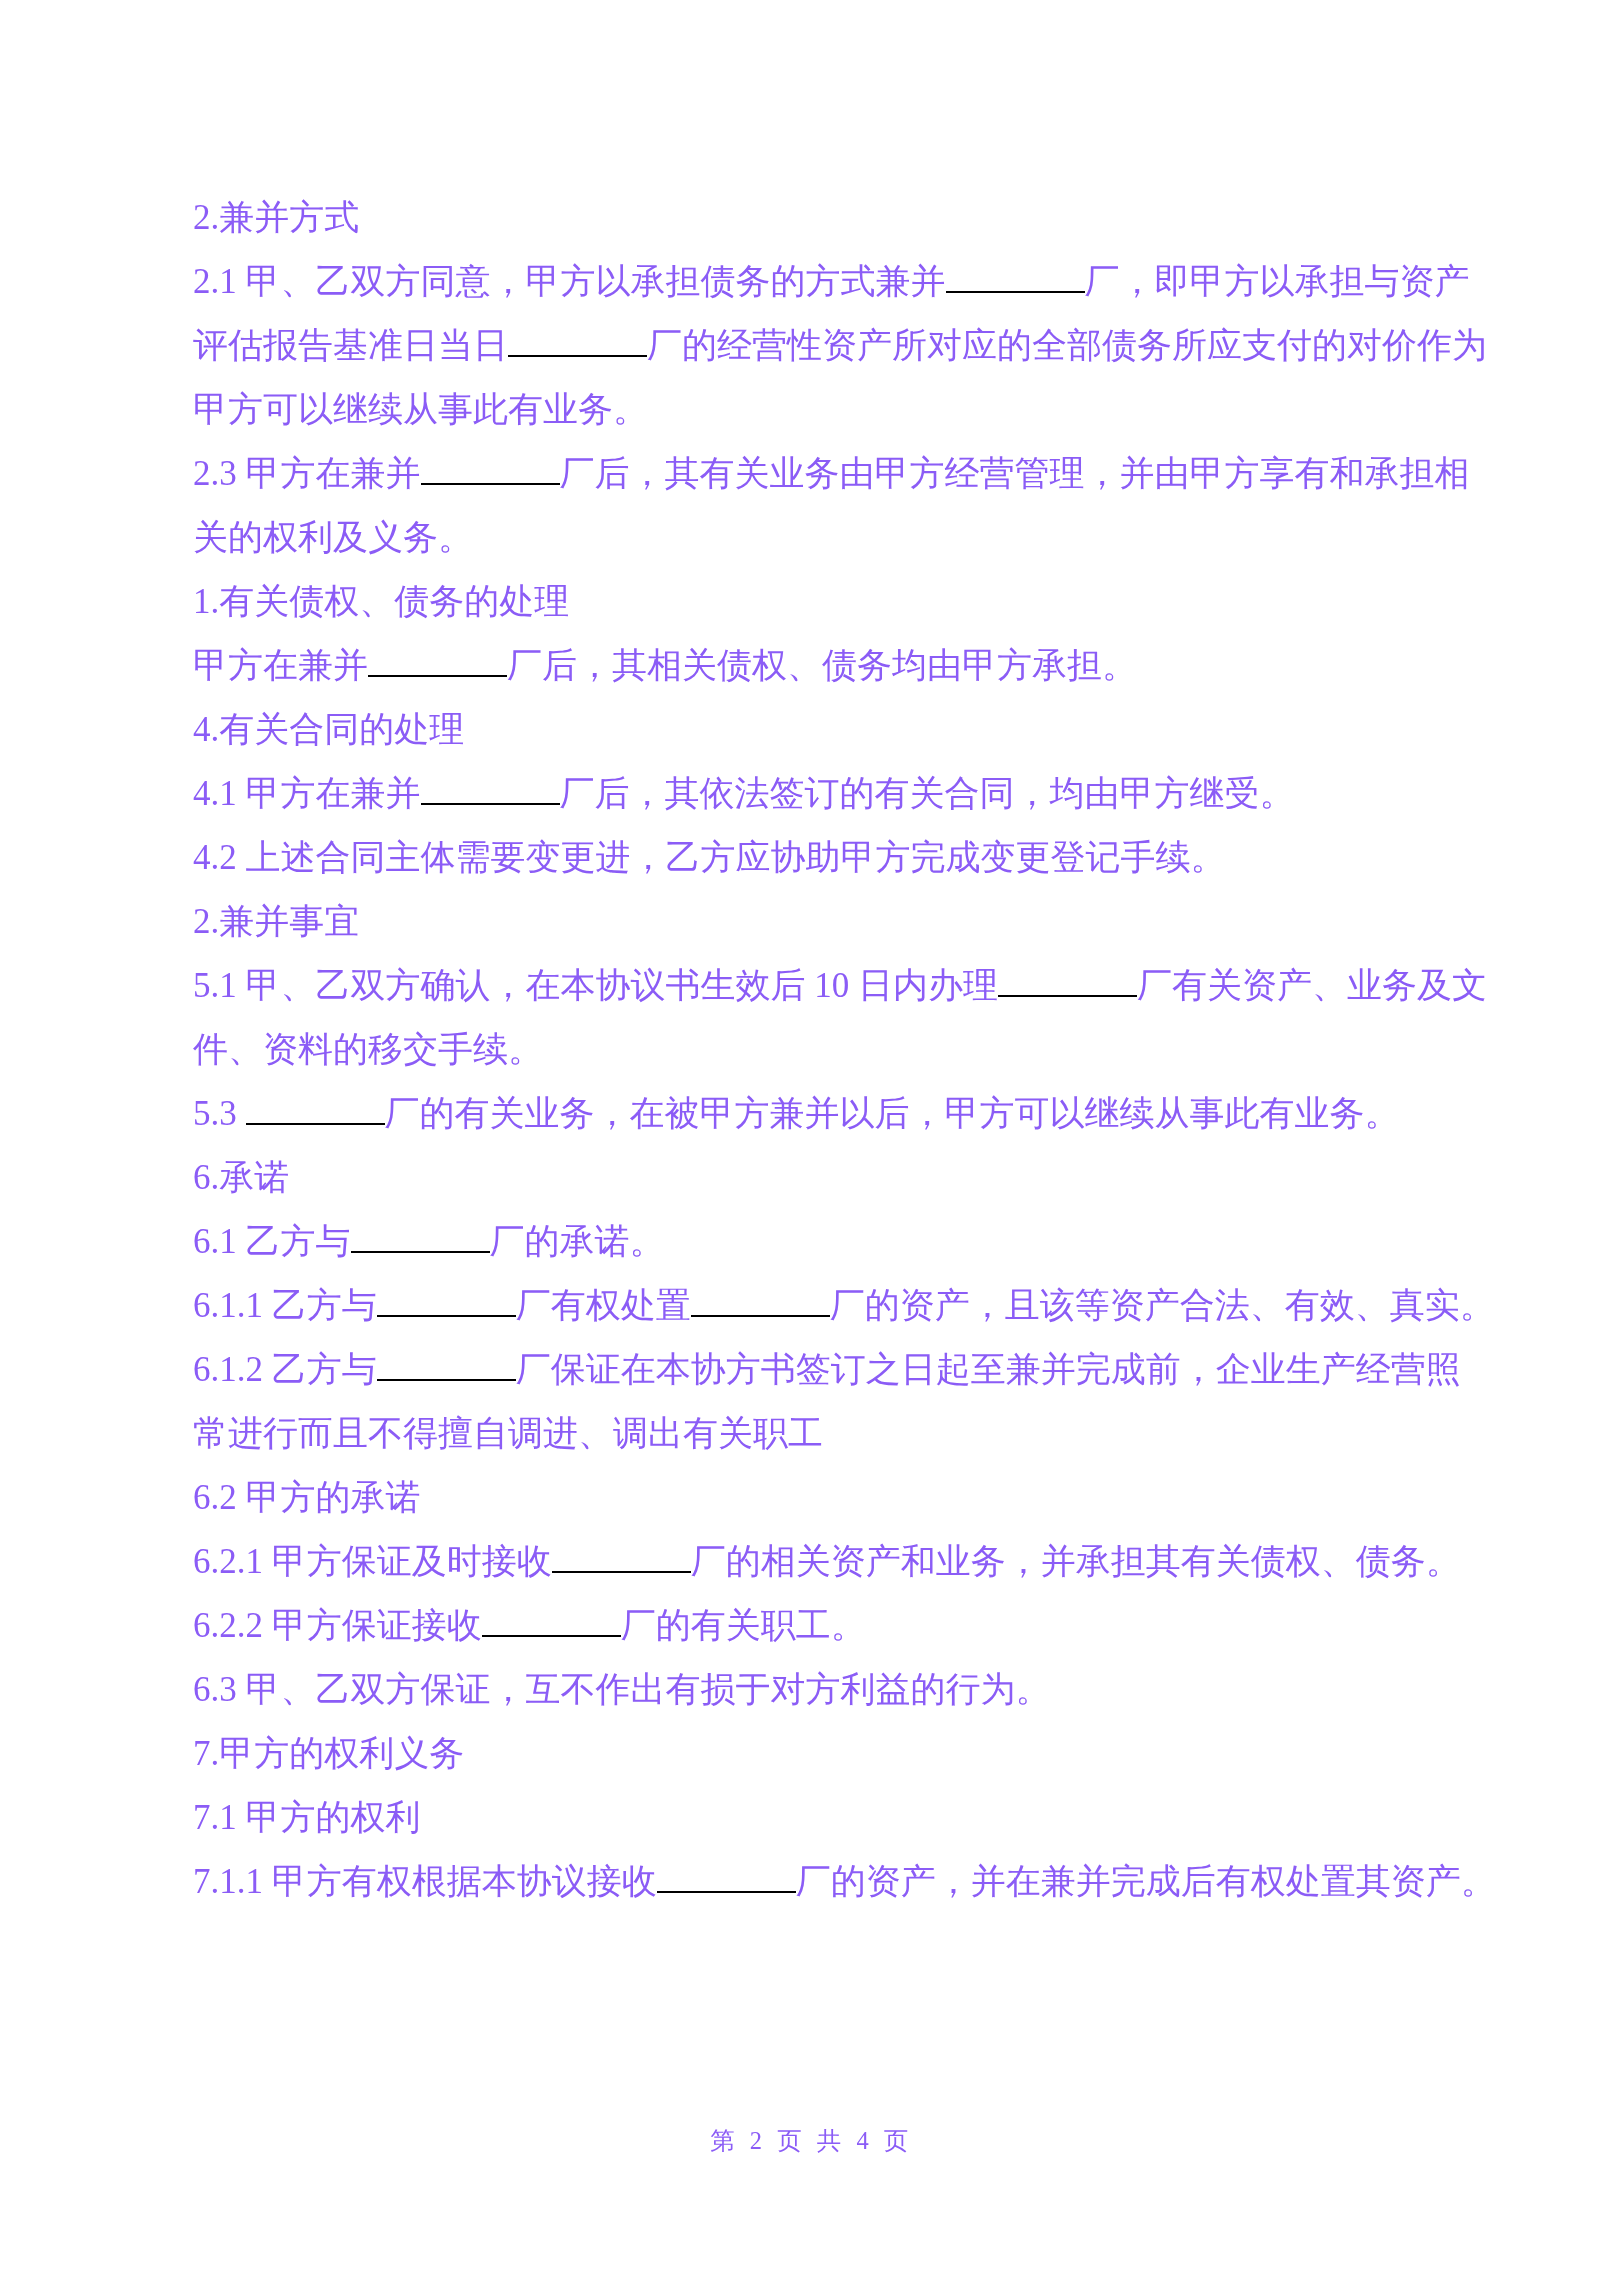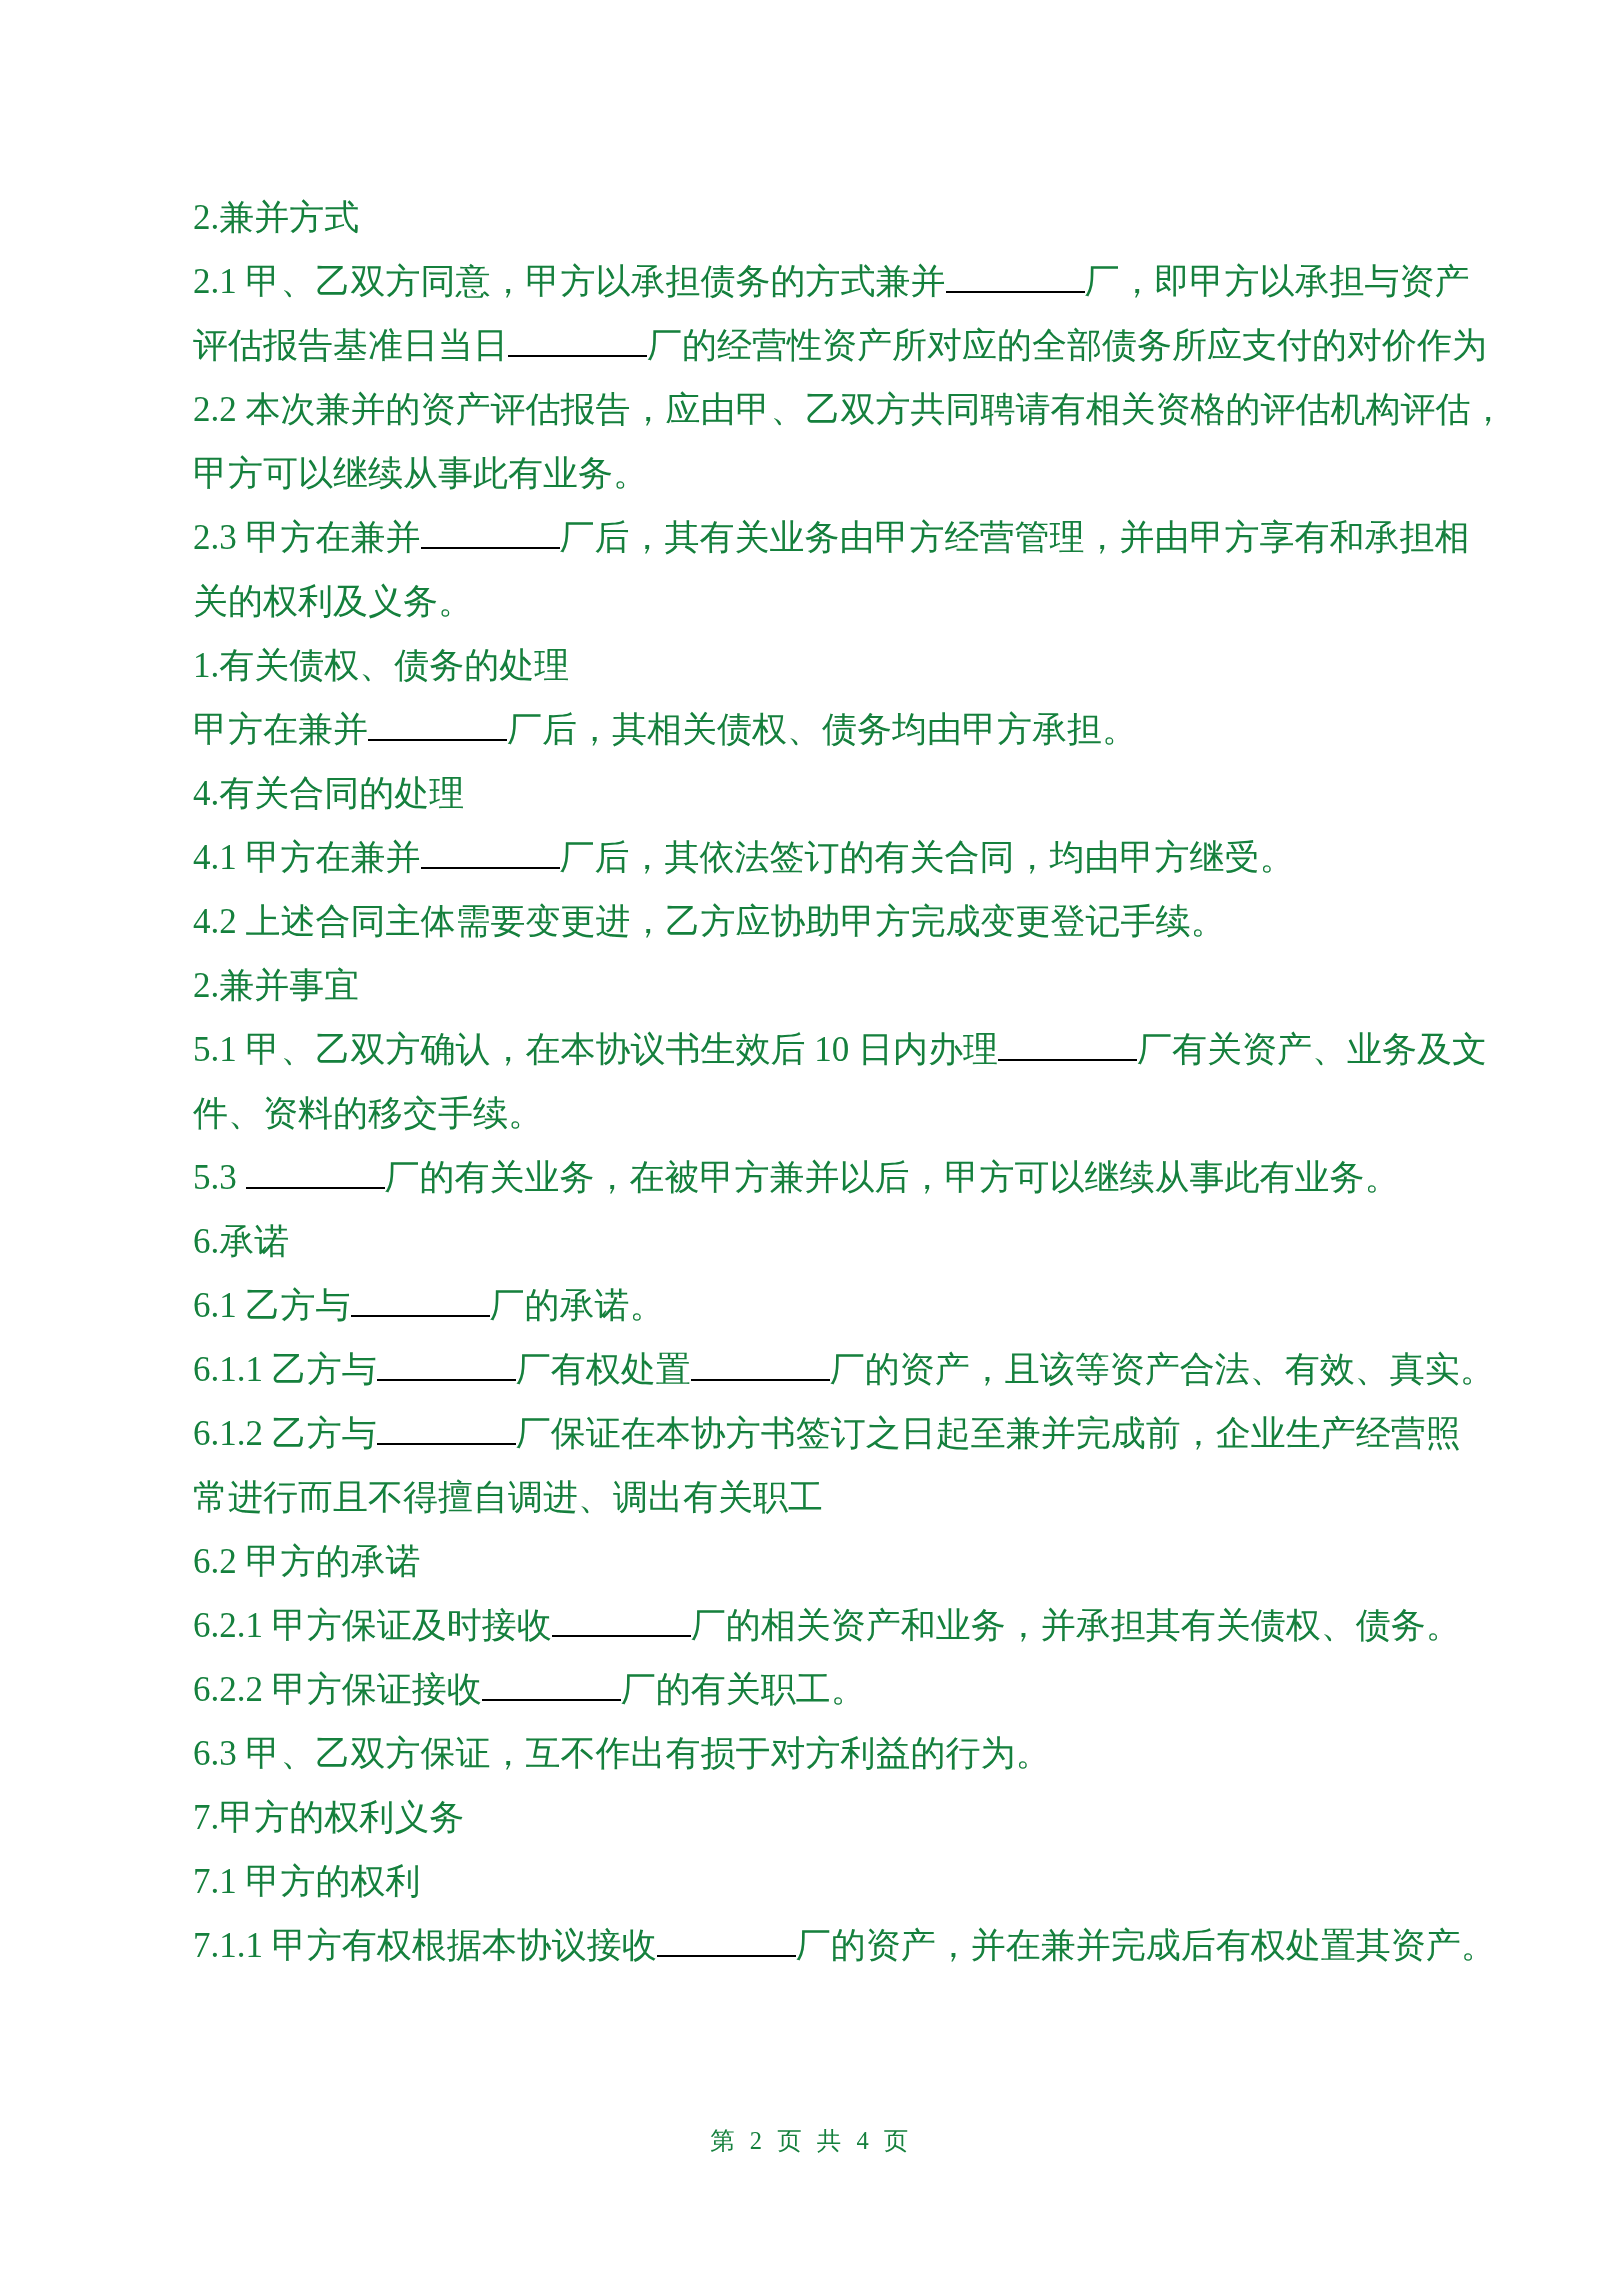--- a/index.html
+++ b/index.html
@@ -12,7 +12,7 @@
     width: 1623px;
     height: 2217px;
     background: #ffffff;
-    color: #15803d;
+    color: #8b5cf6;
     font-family: "Liberation Serif", "DejaVu Serif", serif;
     overflow: hidden;
   }

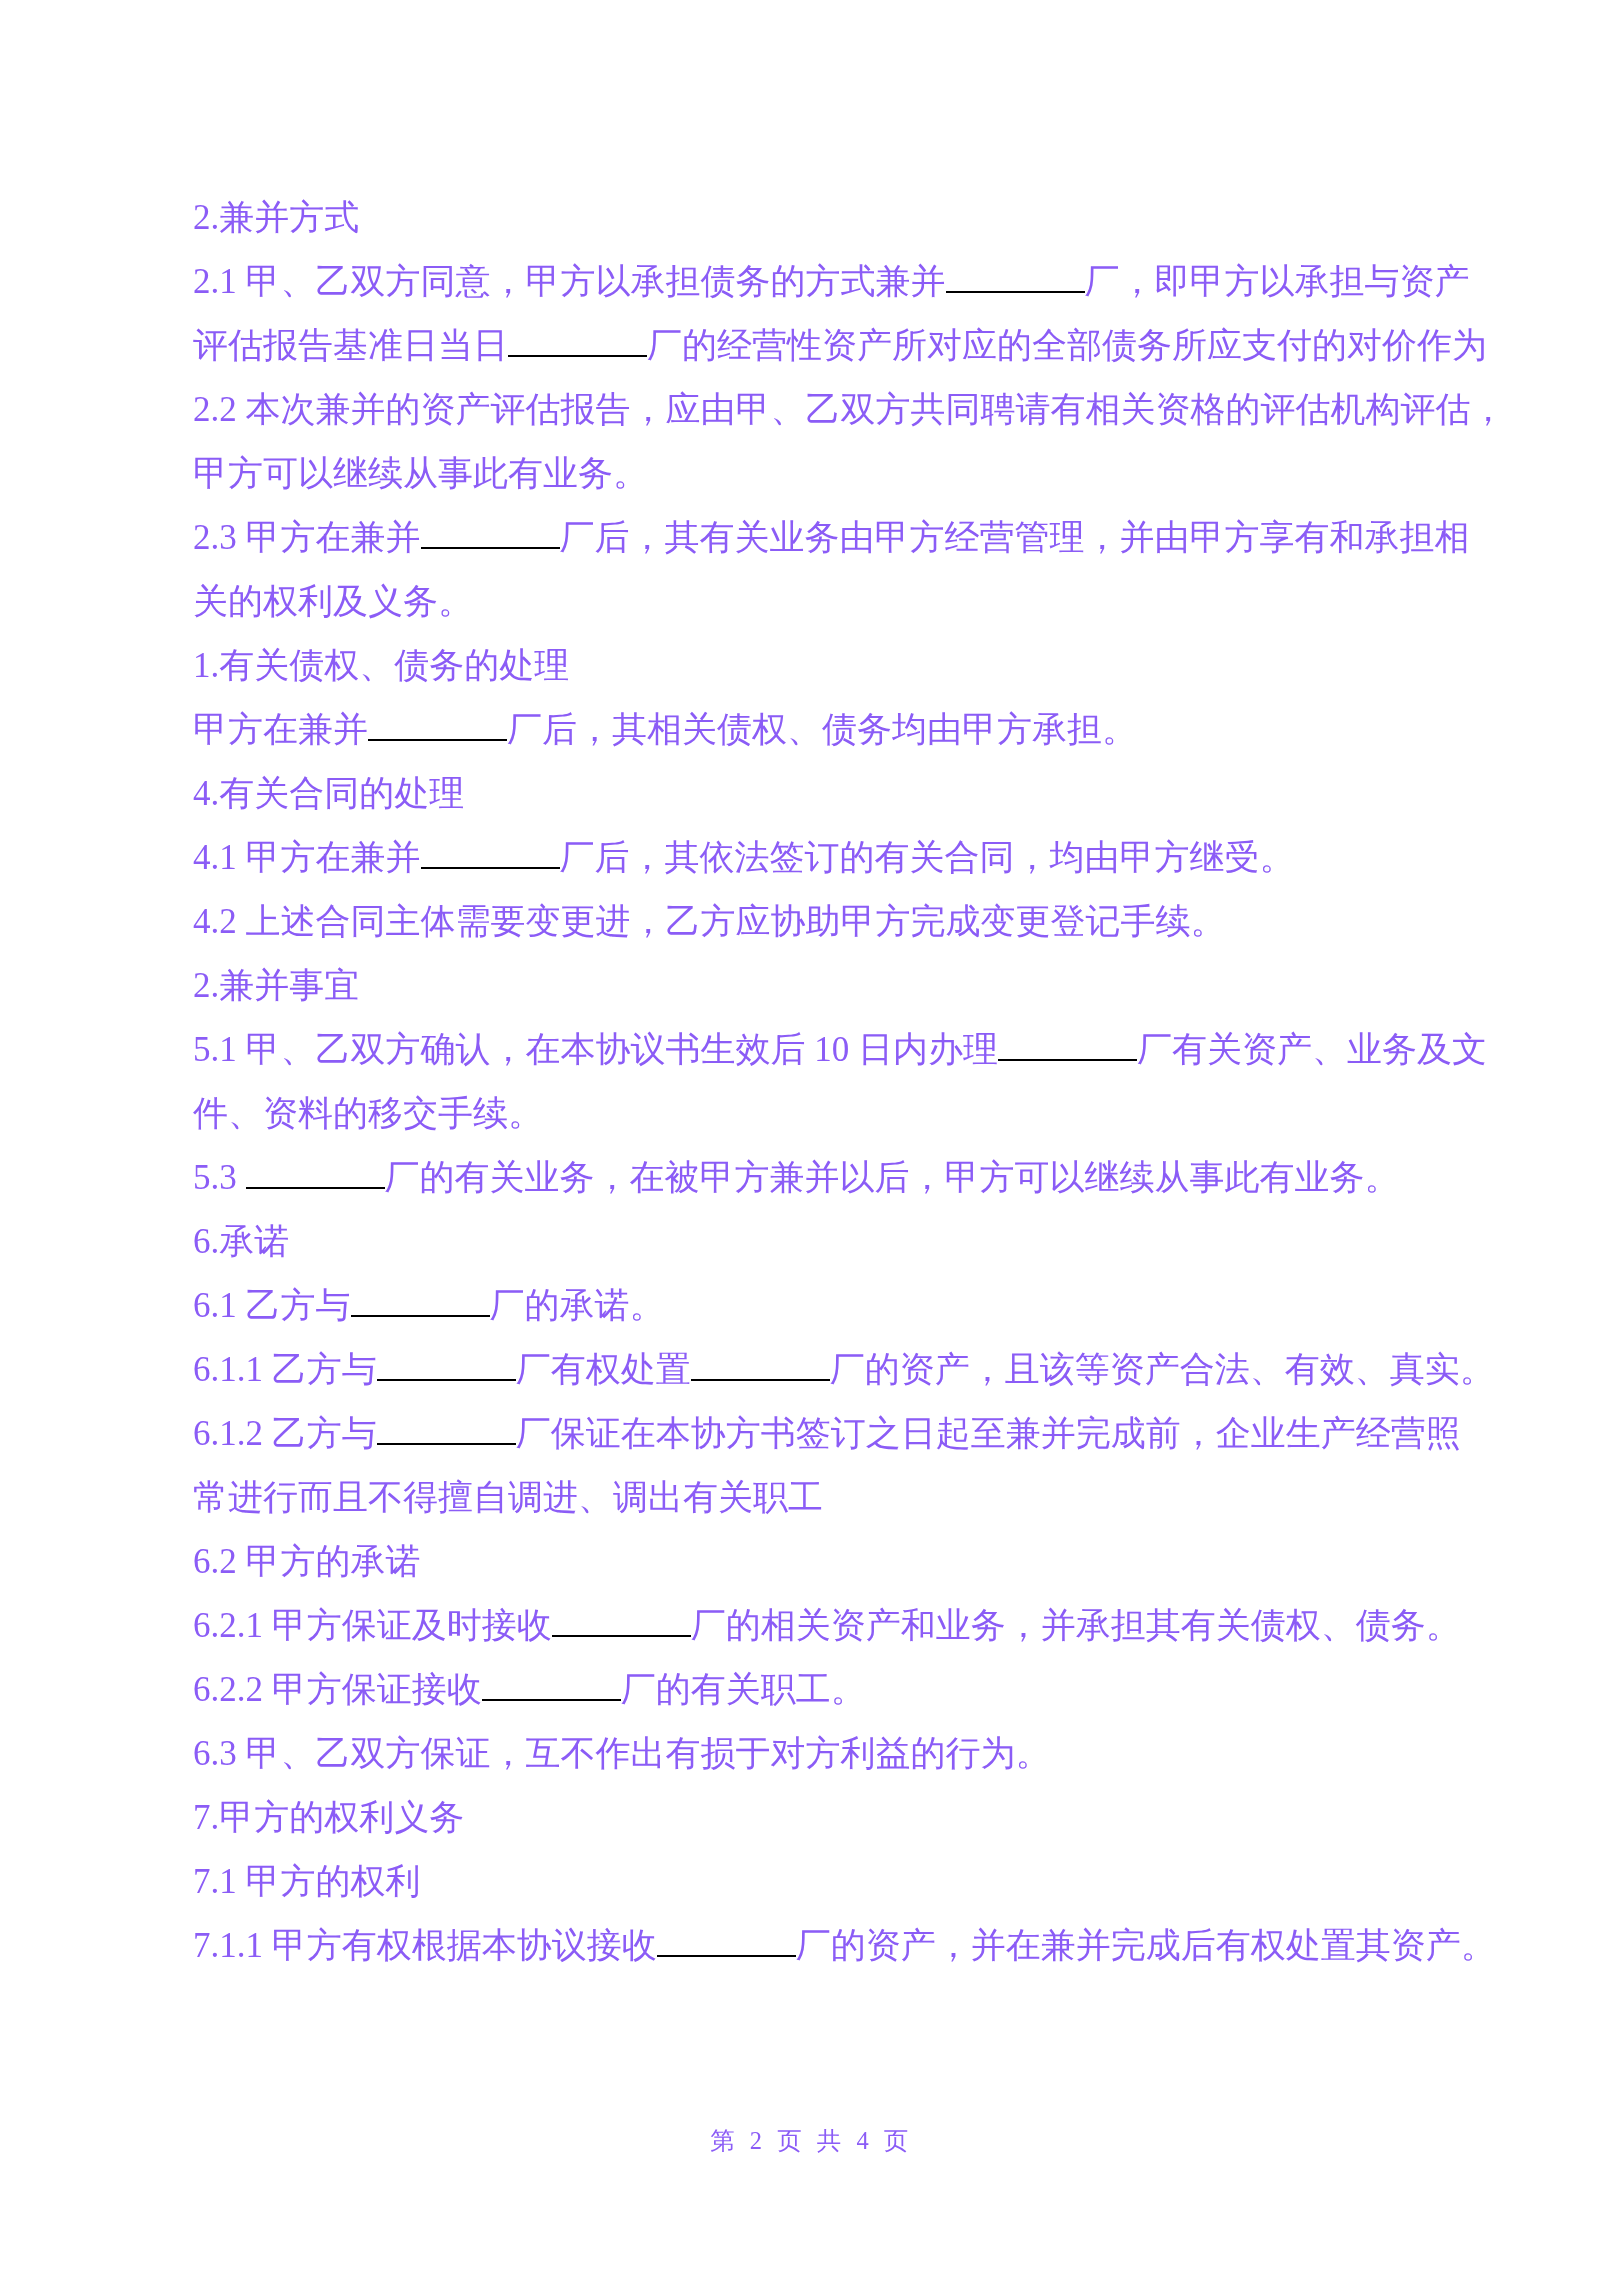--- a/index.html
+++ b/index.html
@@ -71,7 +71,6 @@
         <div class="line full">评估报告基准日当日<span class="blank" style="width: 139px;"></span>厂的经营性资产所对应的全部债务所应支付的对价作为</div>
       </div>
       <div class="para">
-        <div class="line full">2.2 本次兼并的资产评估报告，应由甲、乙双方共同聘请有相关资格的评估机构评估，</div>
         <div class="line">甲方可以继续从事此有业务。</div>
       </div>
       <div class="para">

